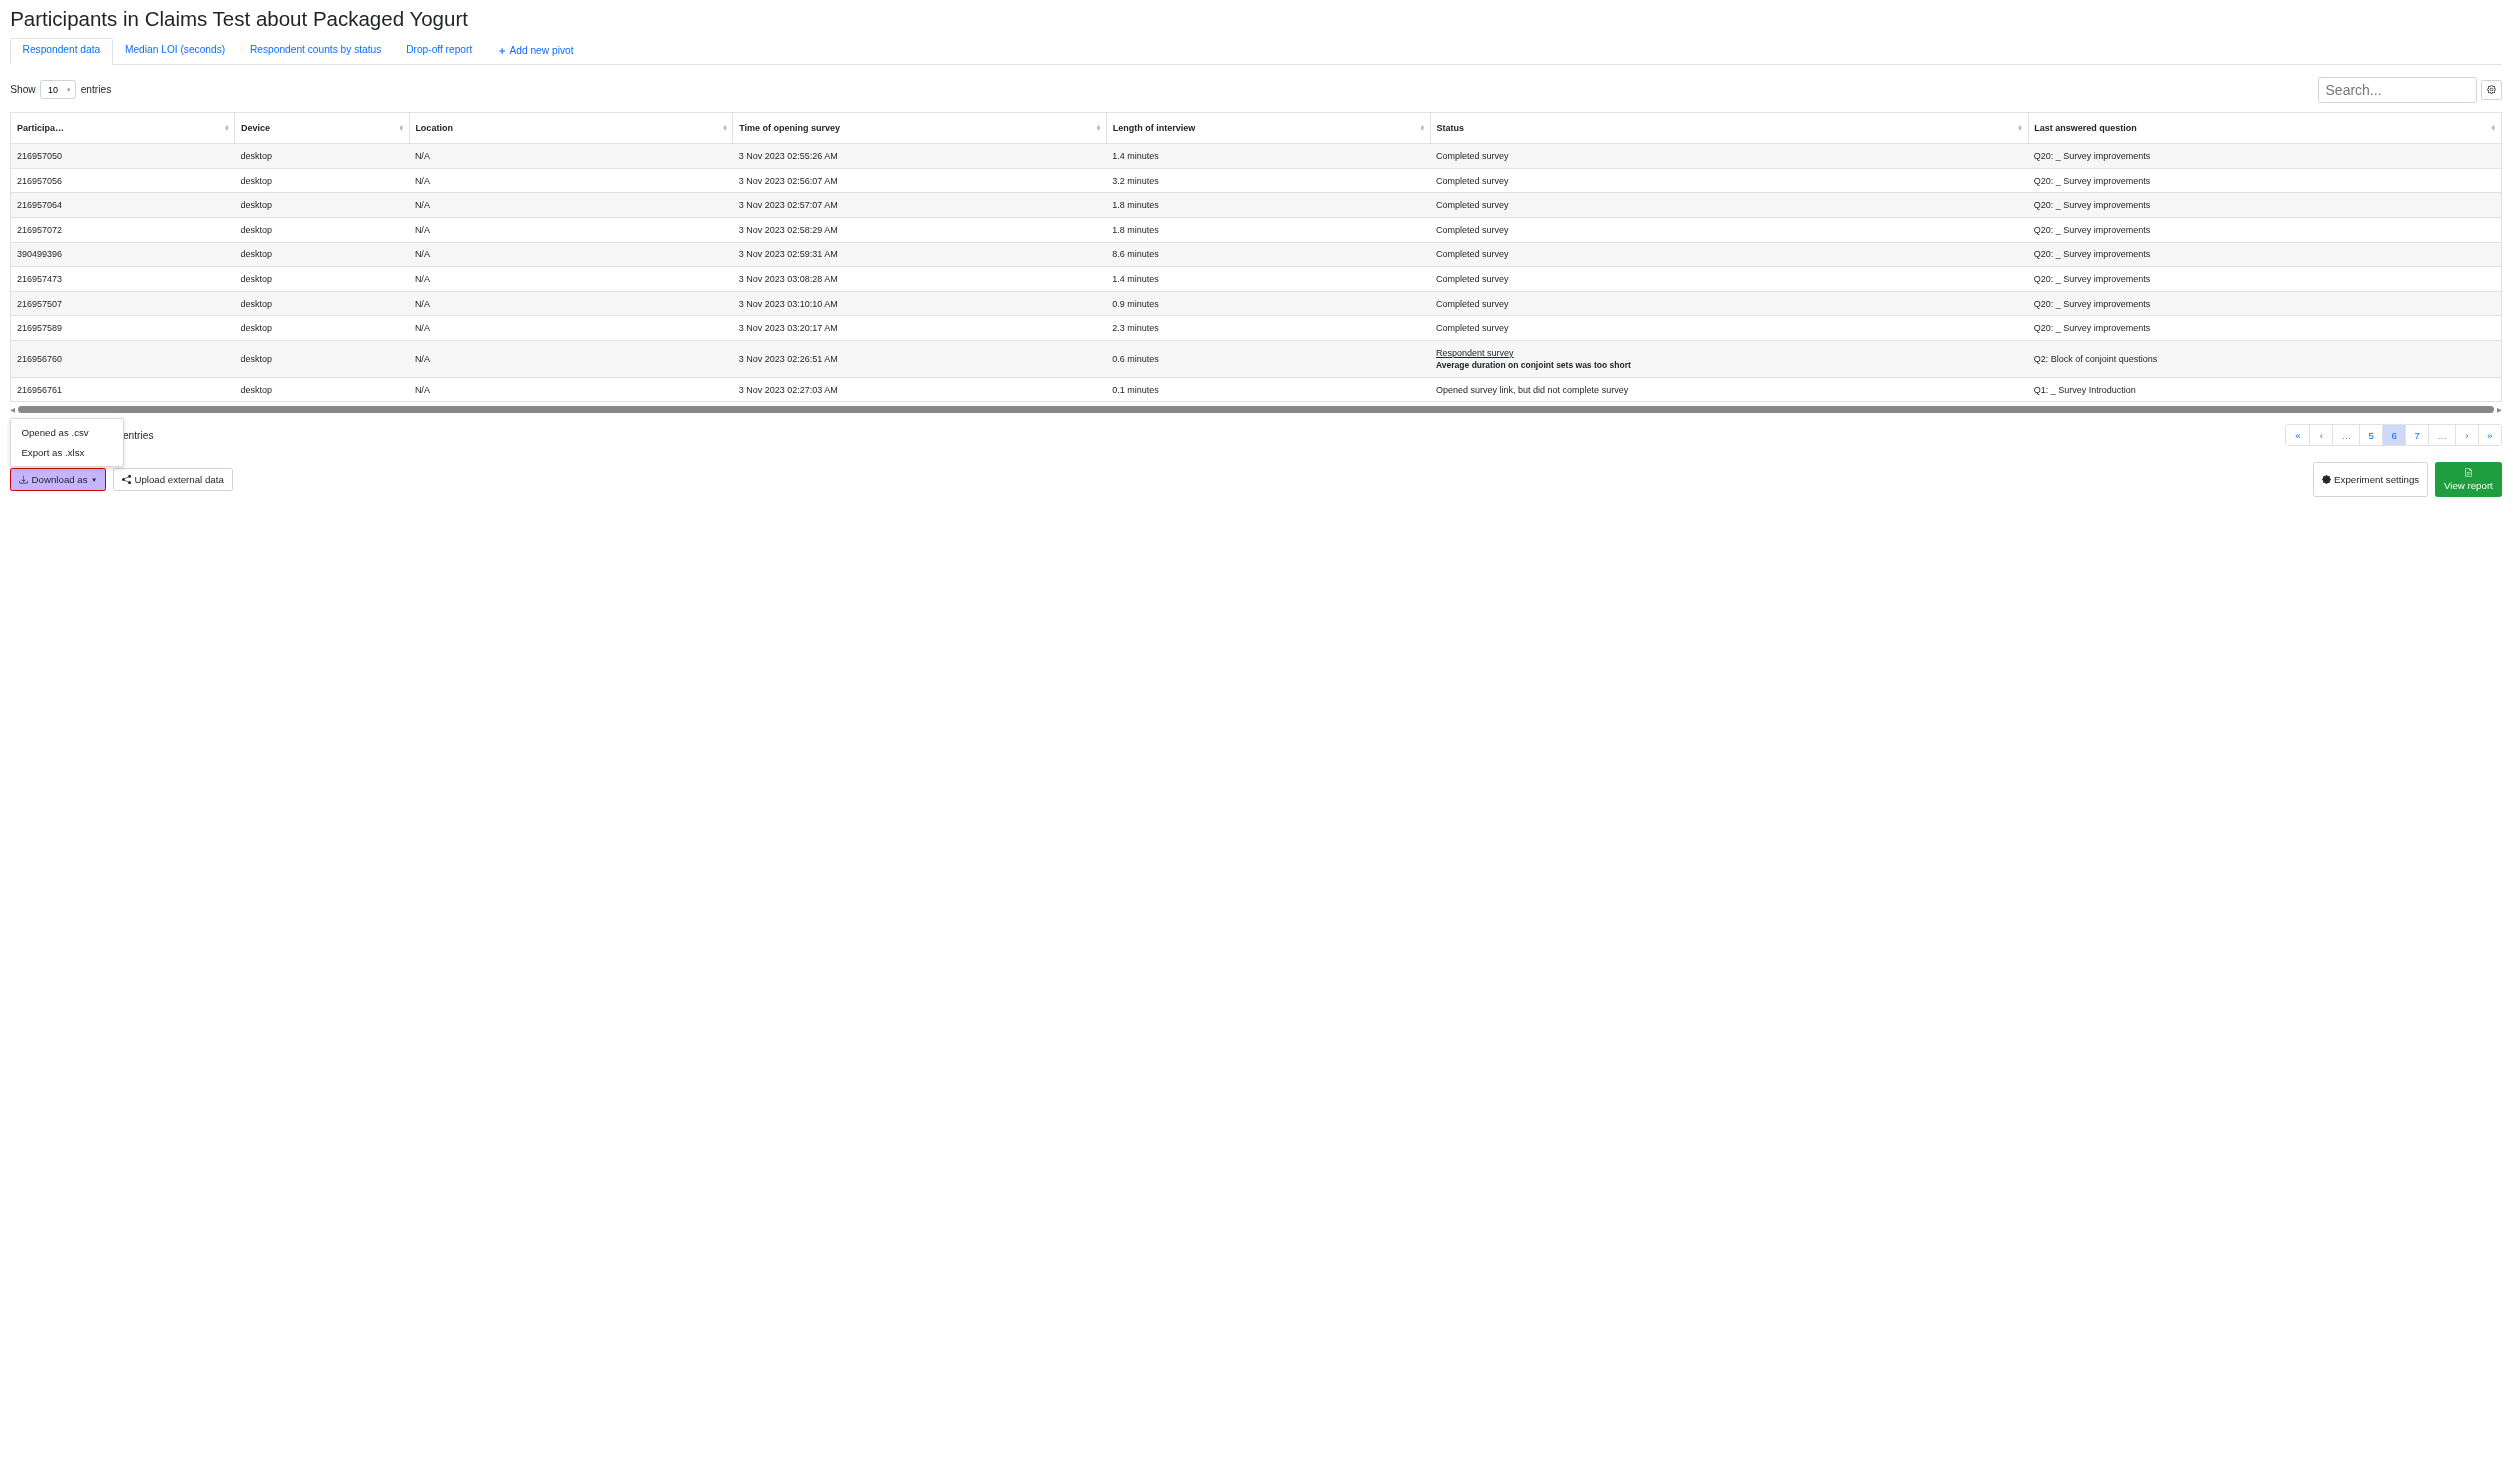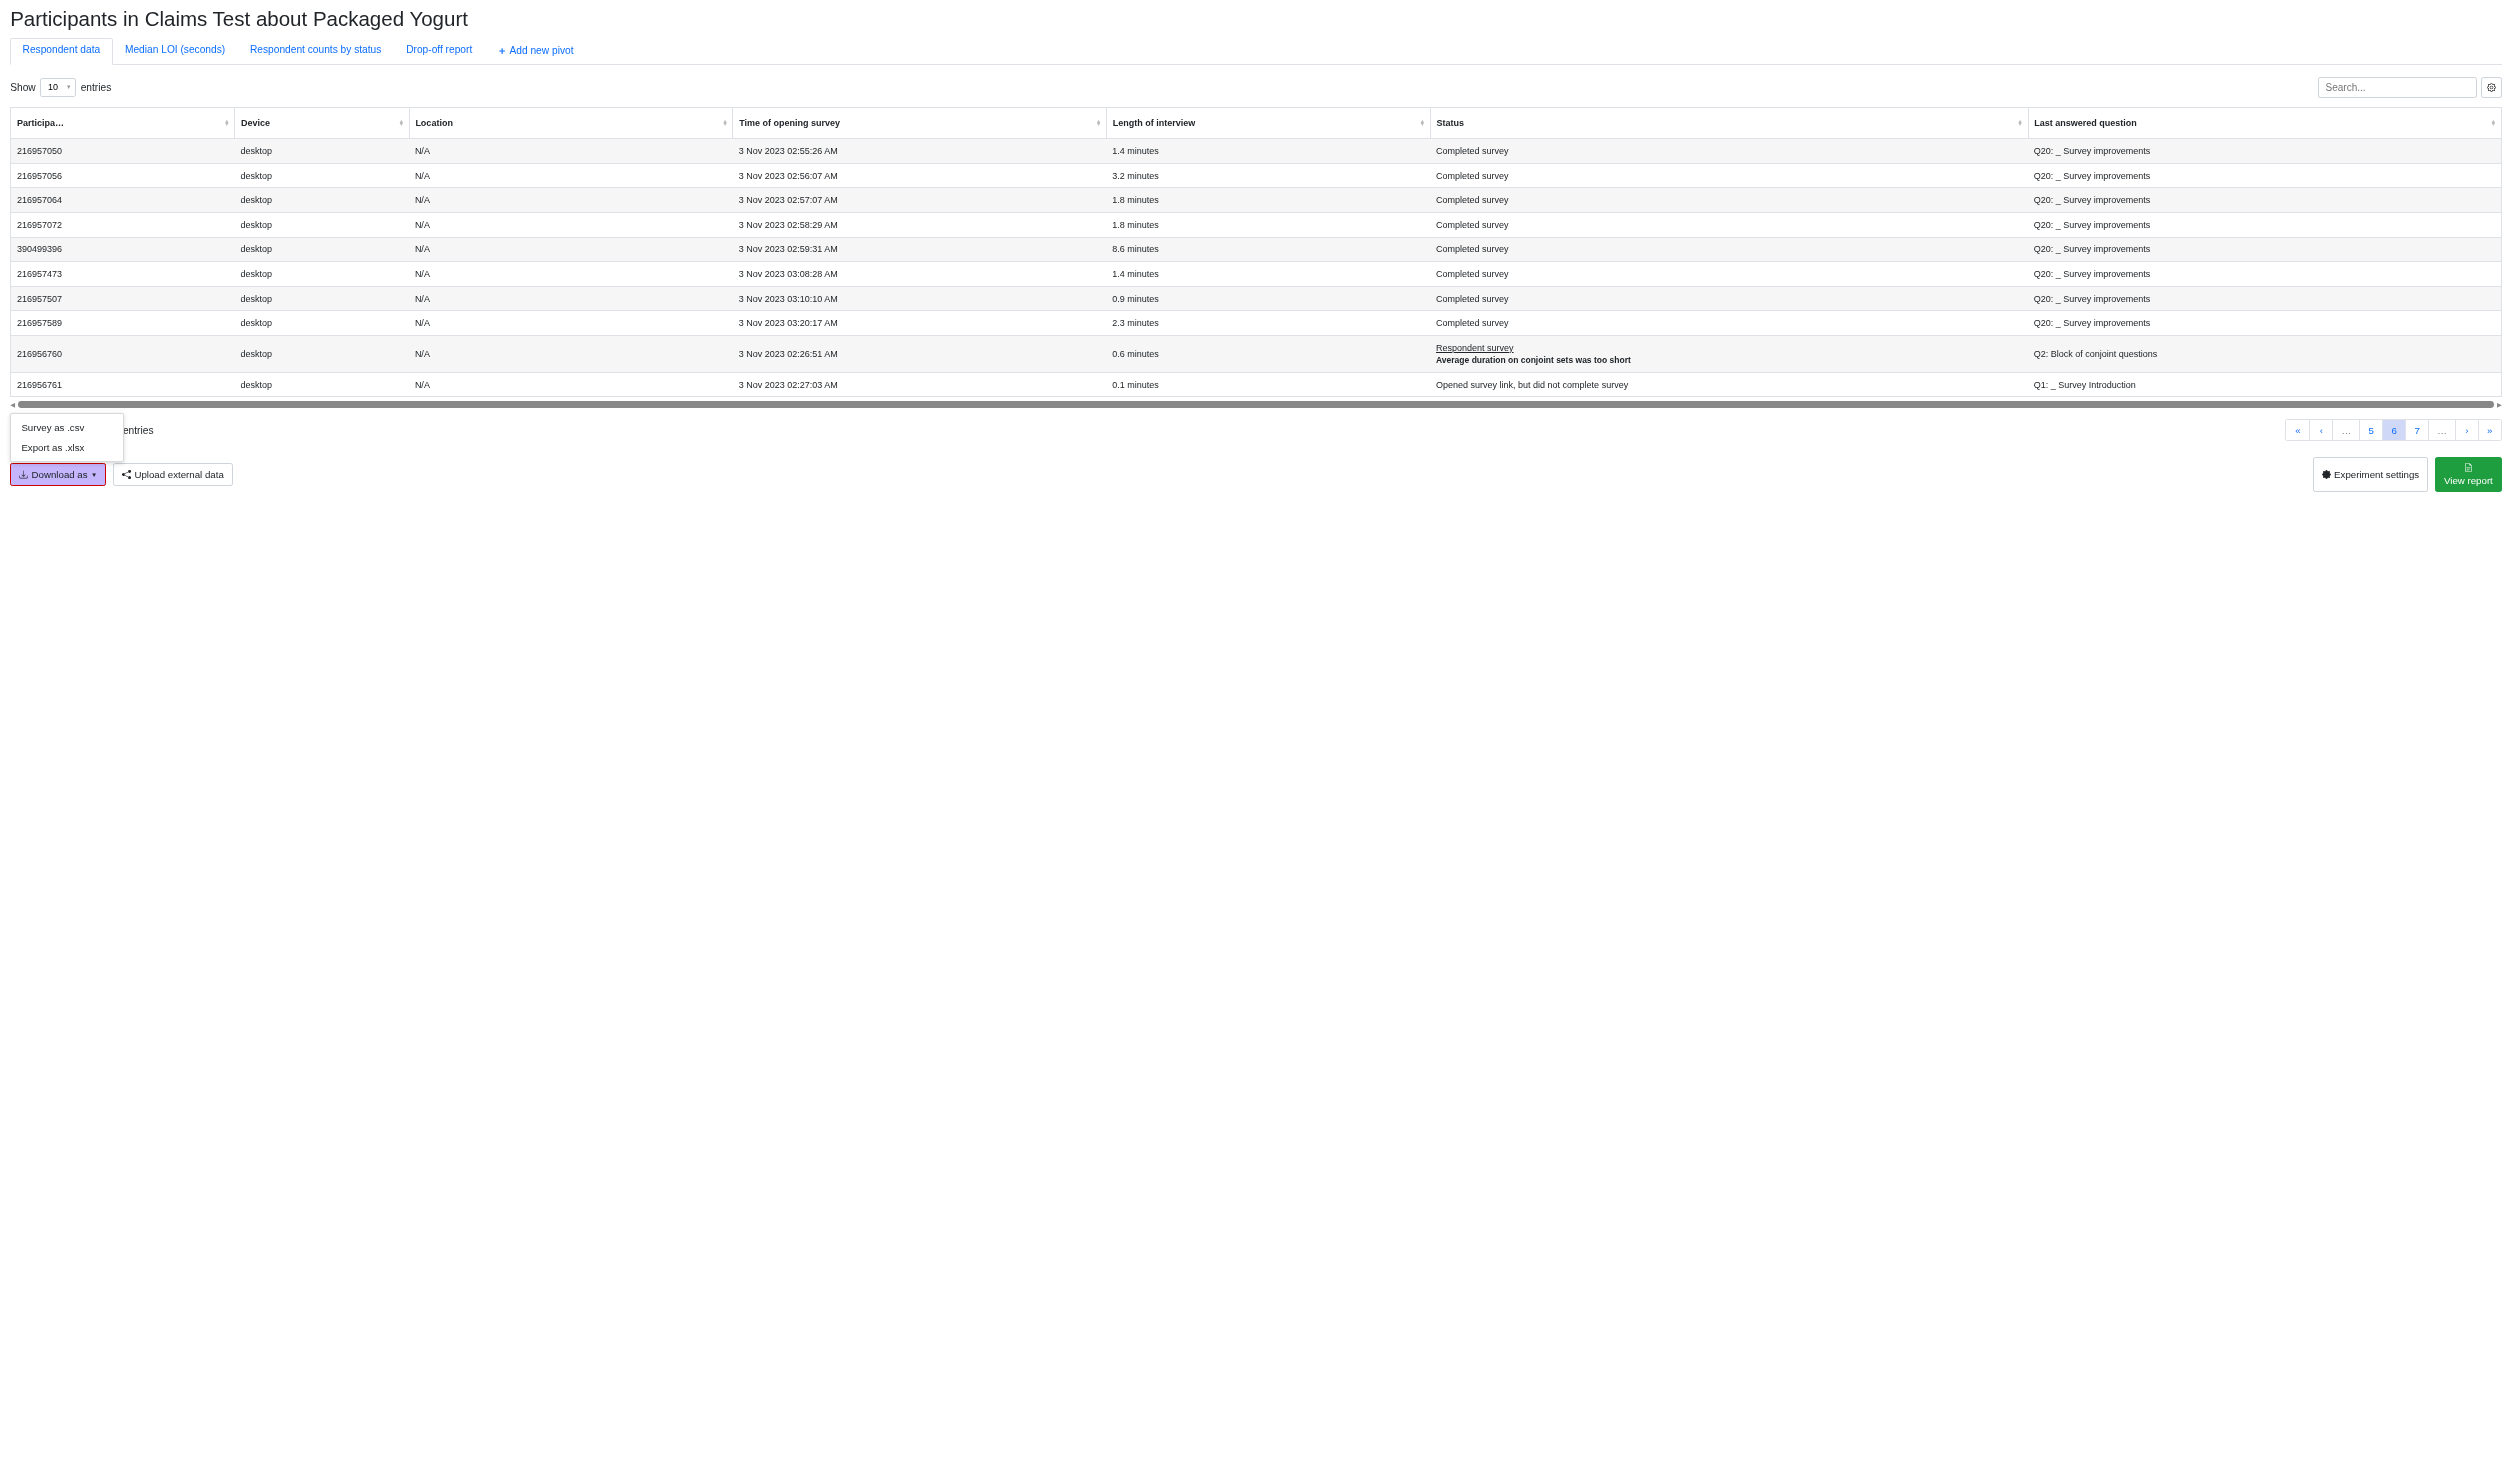--- a/index.html
+++ b/index.html
@@ -90,7 +90,7 @@
     padding: 4px 6.8px;
     border: 0.6px solid #ced4da;
     border-radius: 2.3px;
-    font-size: 10px;
+    font-size: 14px;
     width: 159px;
   }
   .gear-button {

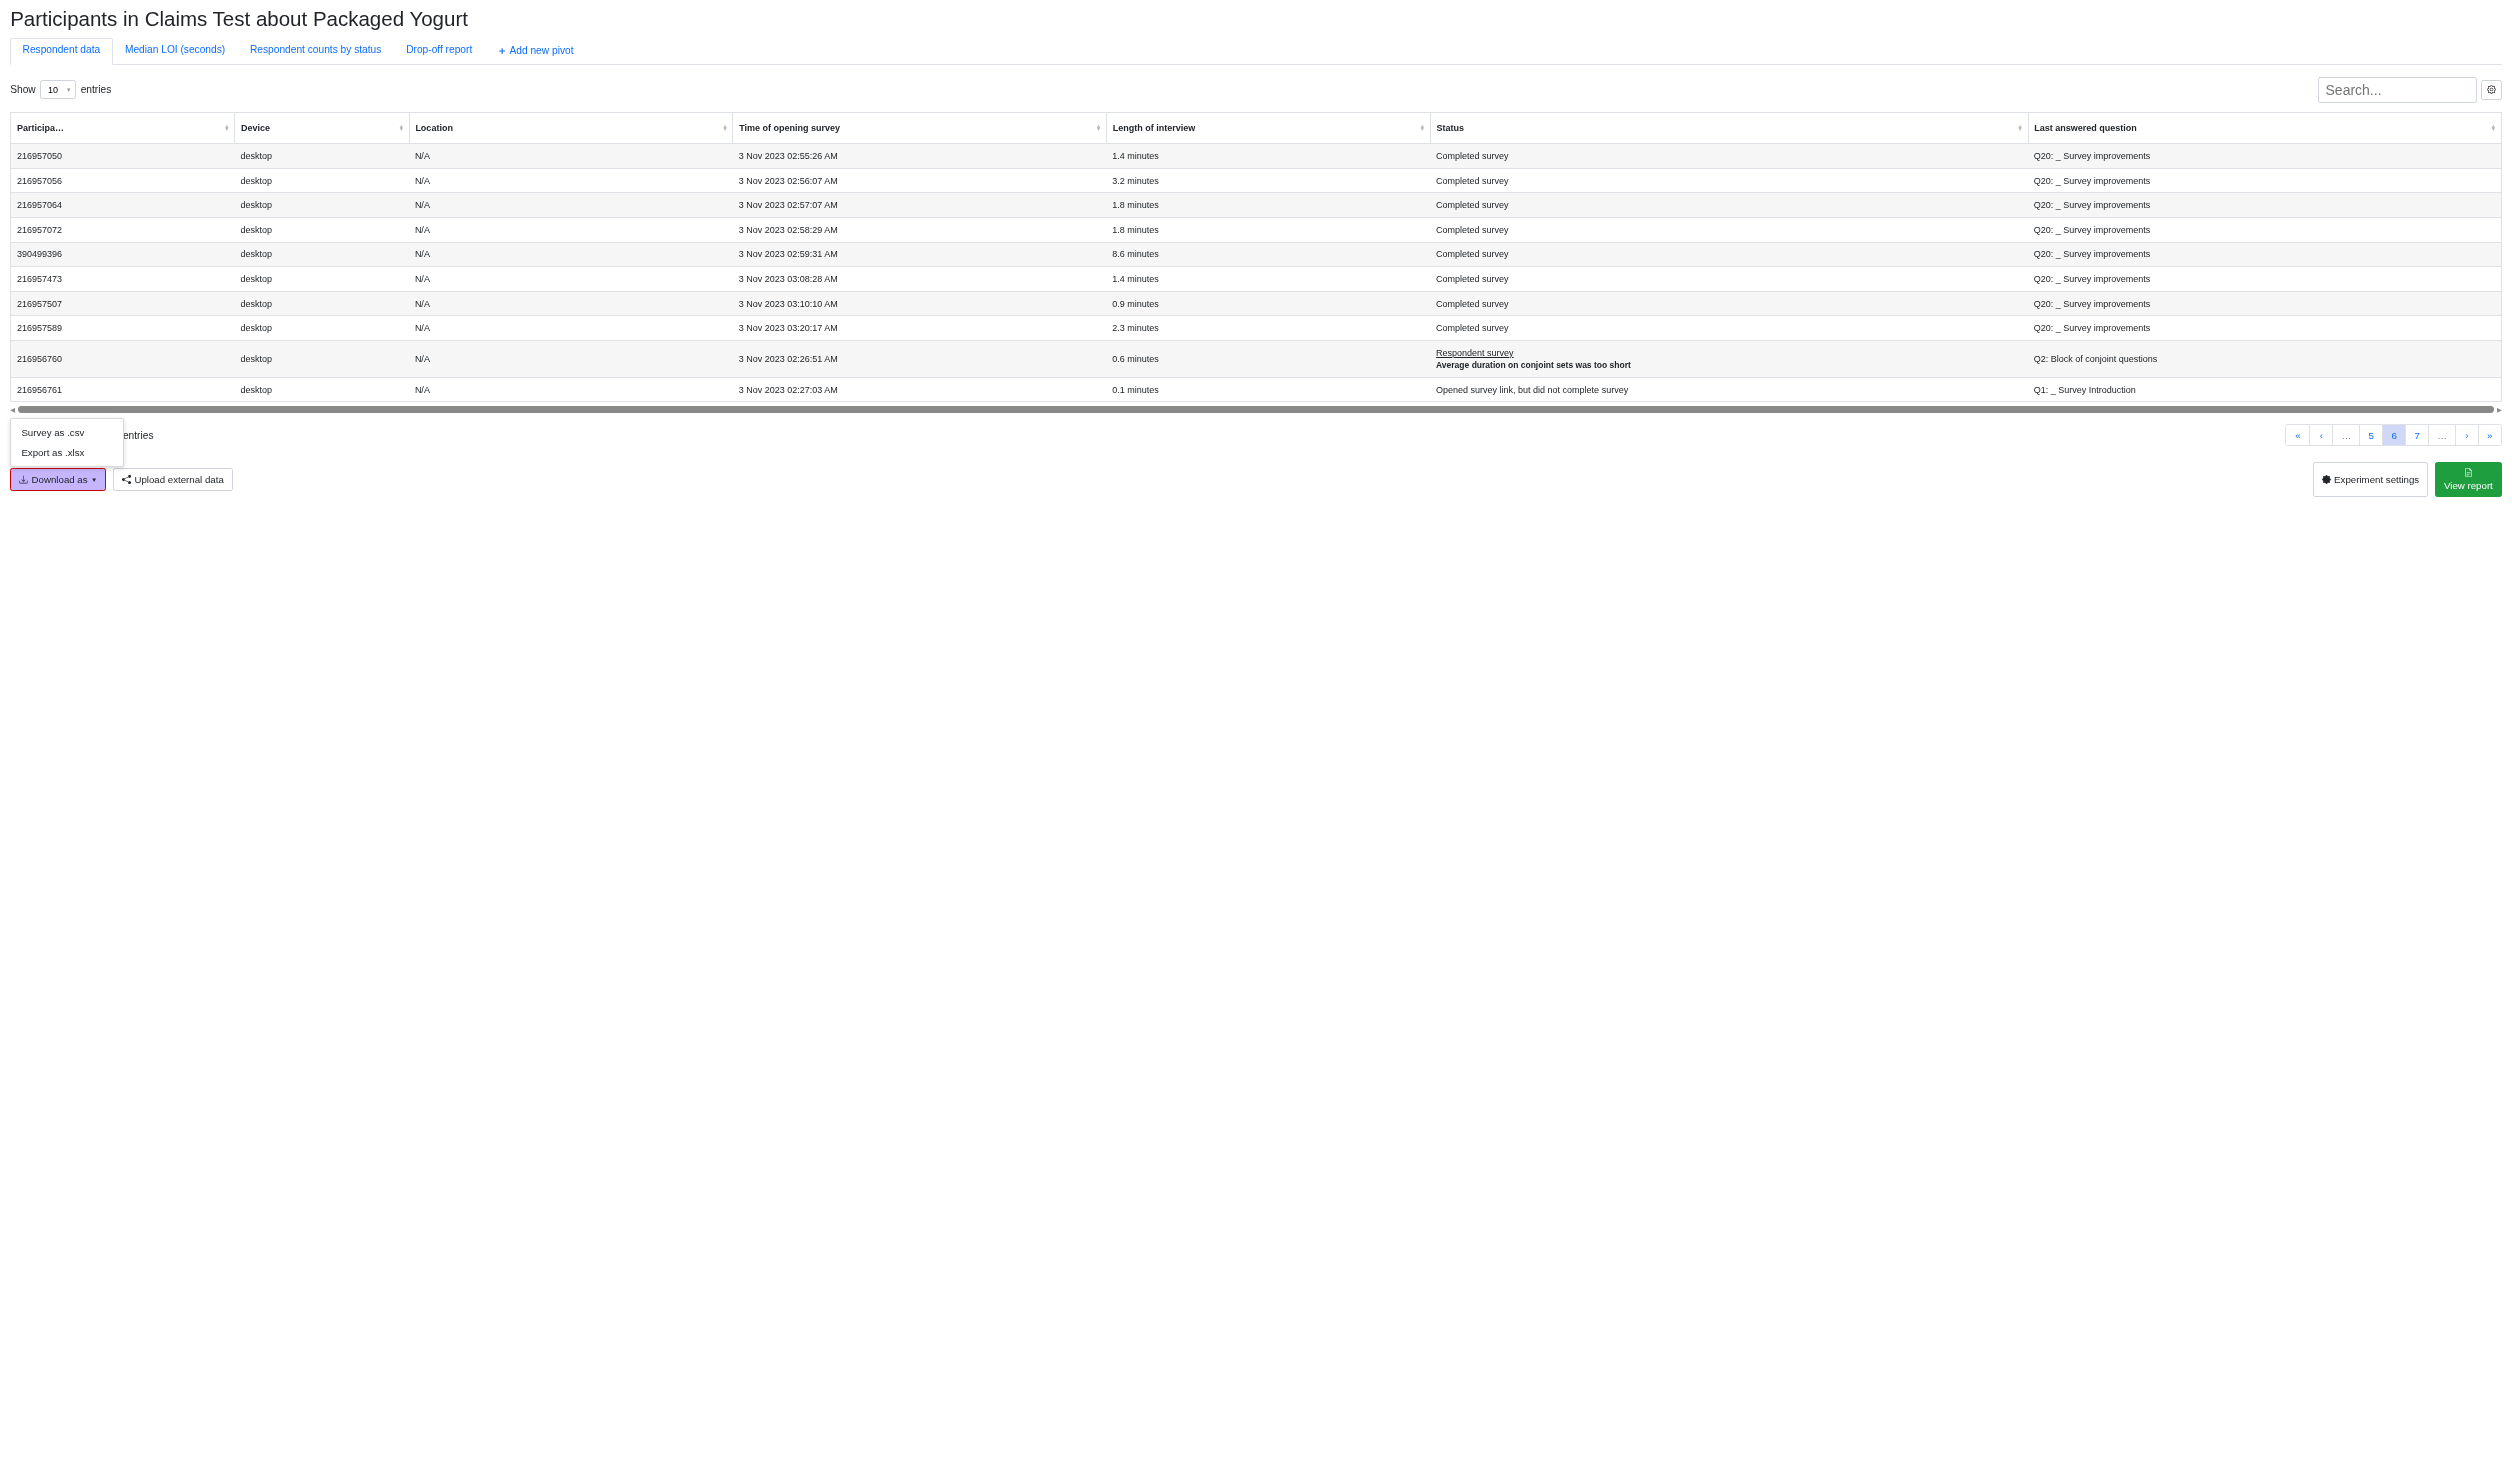--- a/index.html
+++ b/index.html
@@ -478,7 +478,7 @@
 
 <div class="bottom-wrap">
   <div class="export-popup" id="export-popup" style="bottom: 30px; left: 0;">
-      <div class="item">Survey as .csv</div>
+      <div class="item">Opened as .csv</div>
       <div class="item">Export as .xlsx</div>
     </div>
   <div class="bottom-actions">

